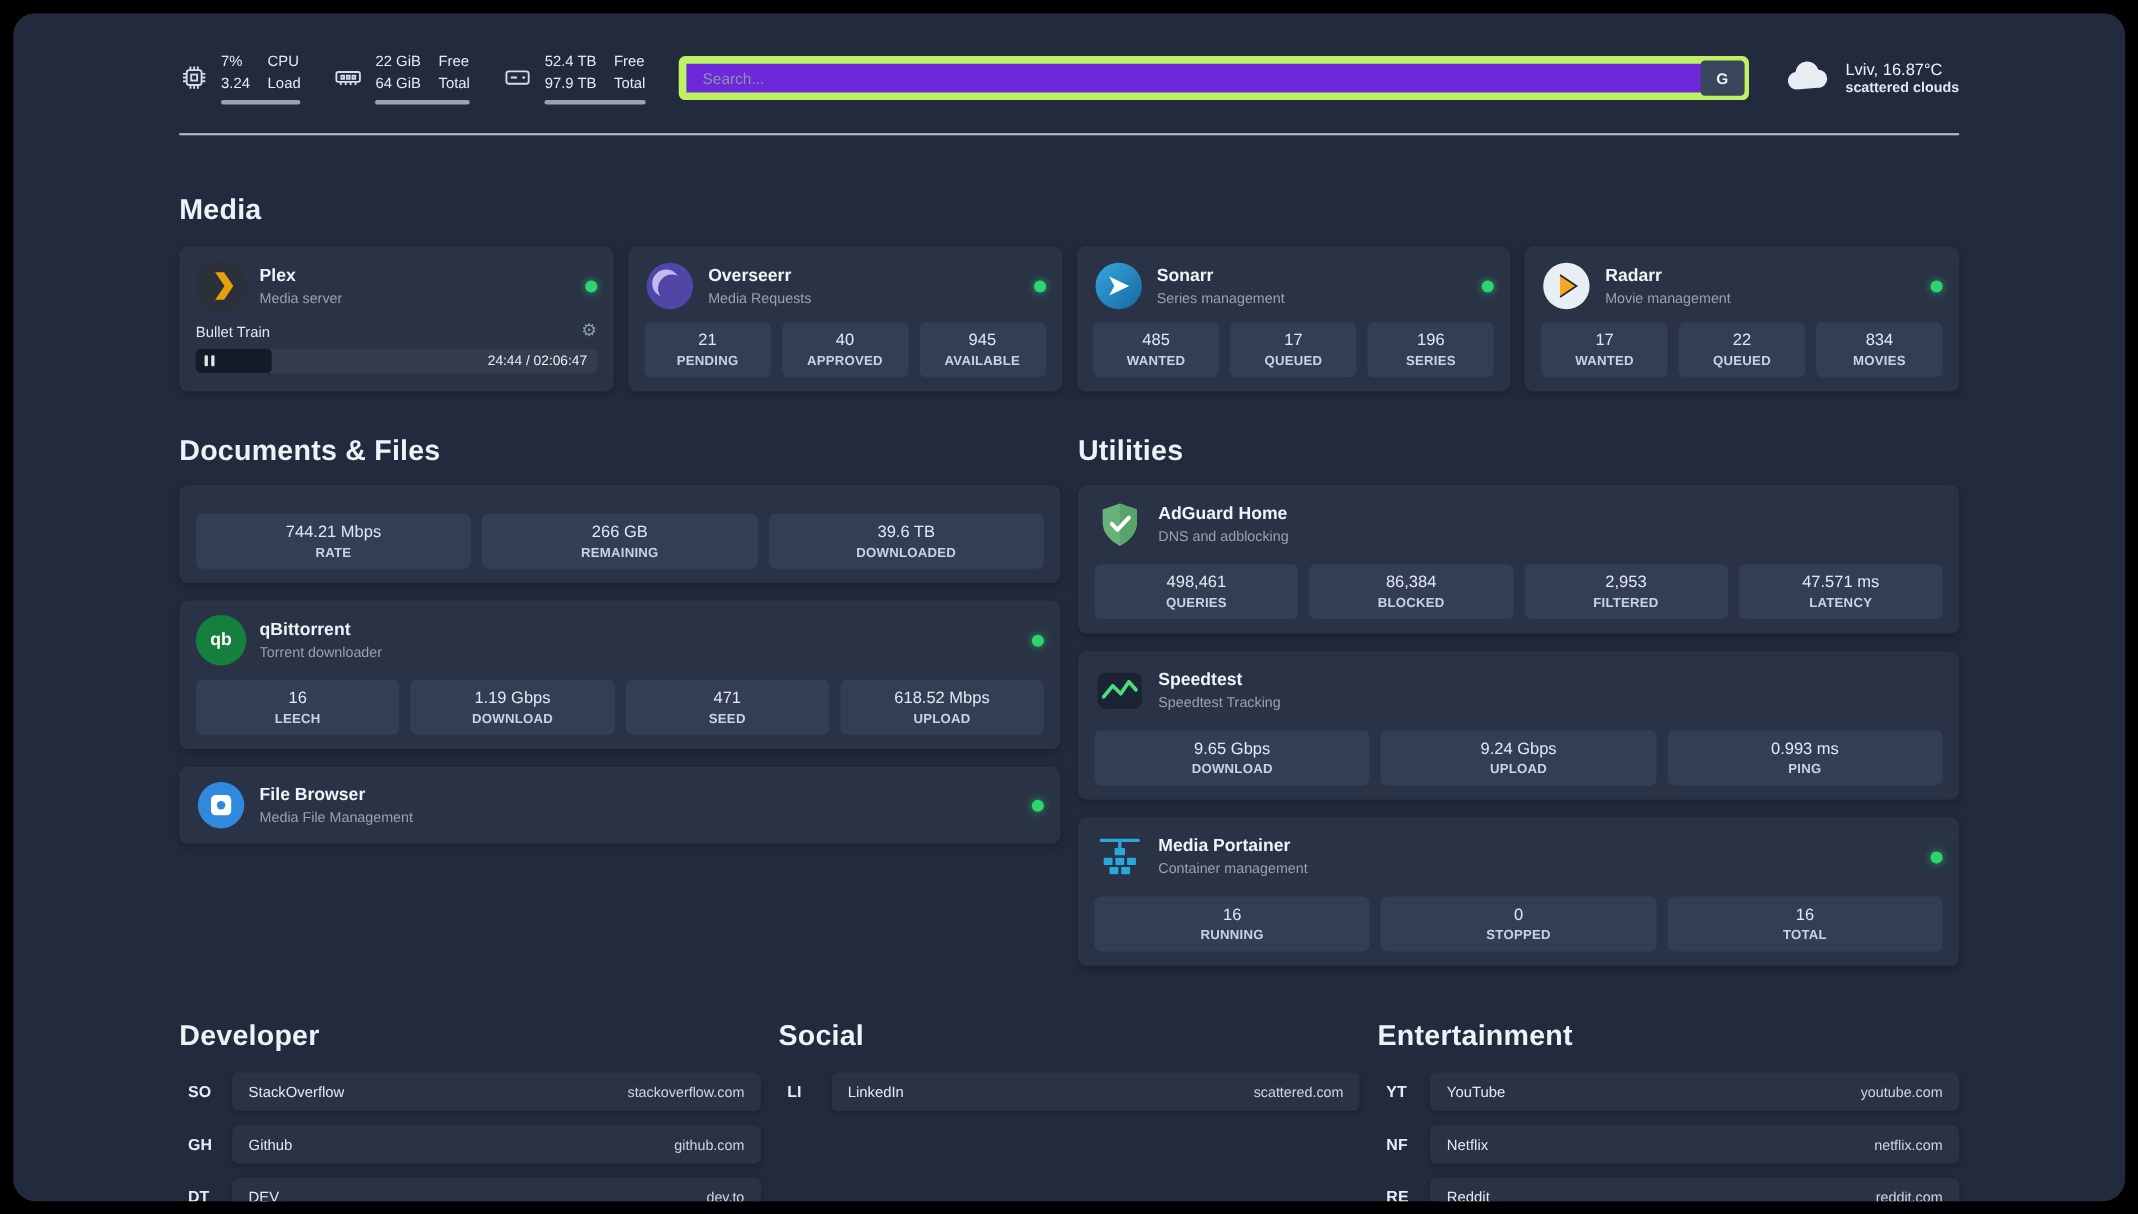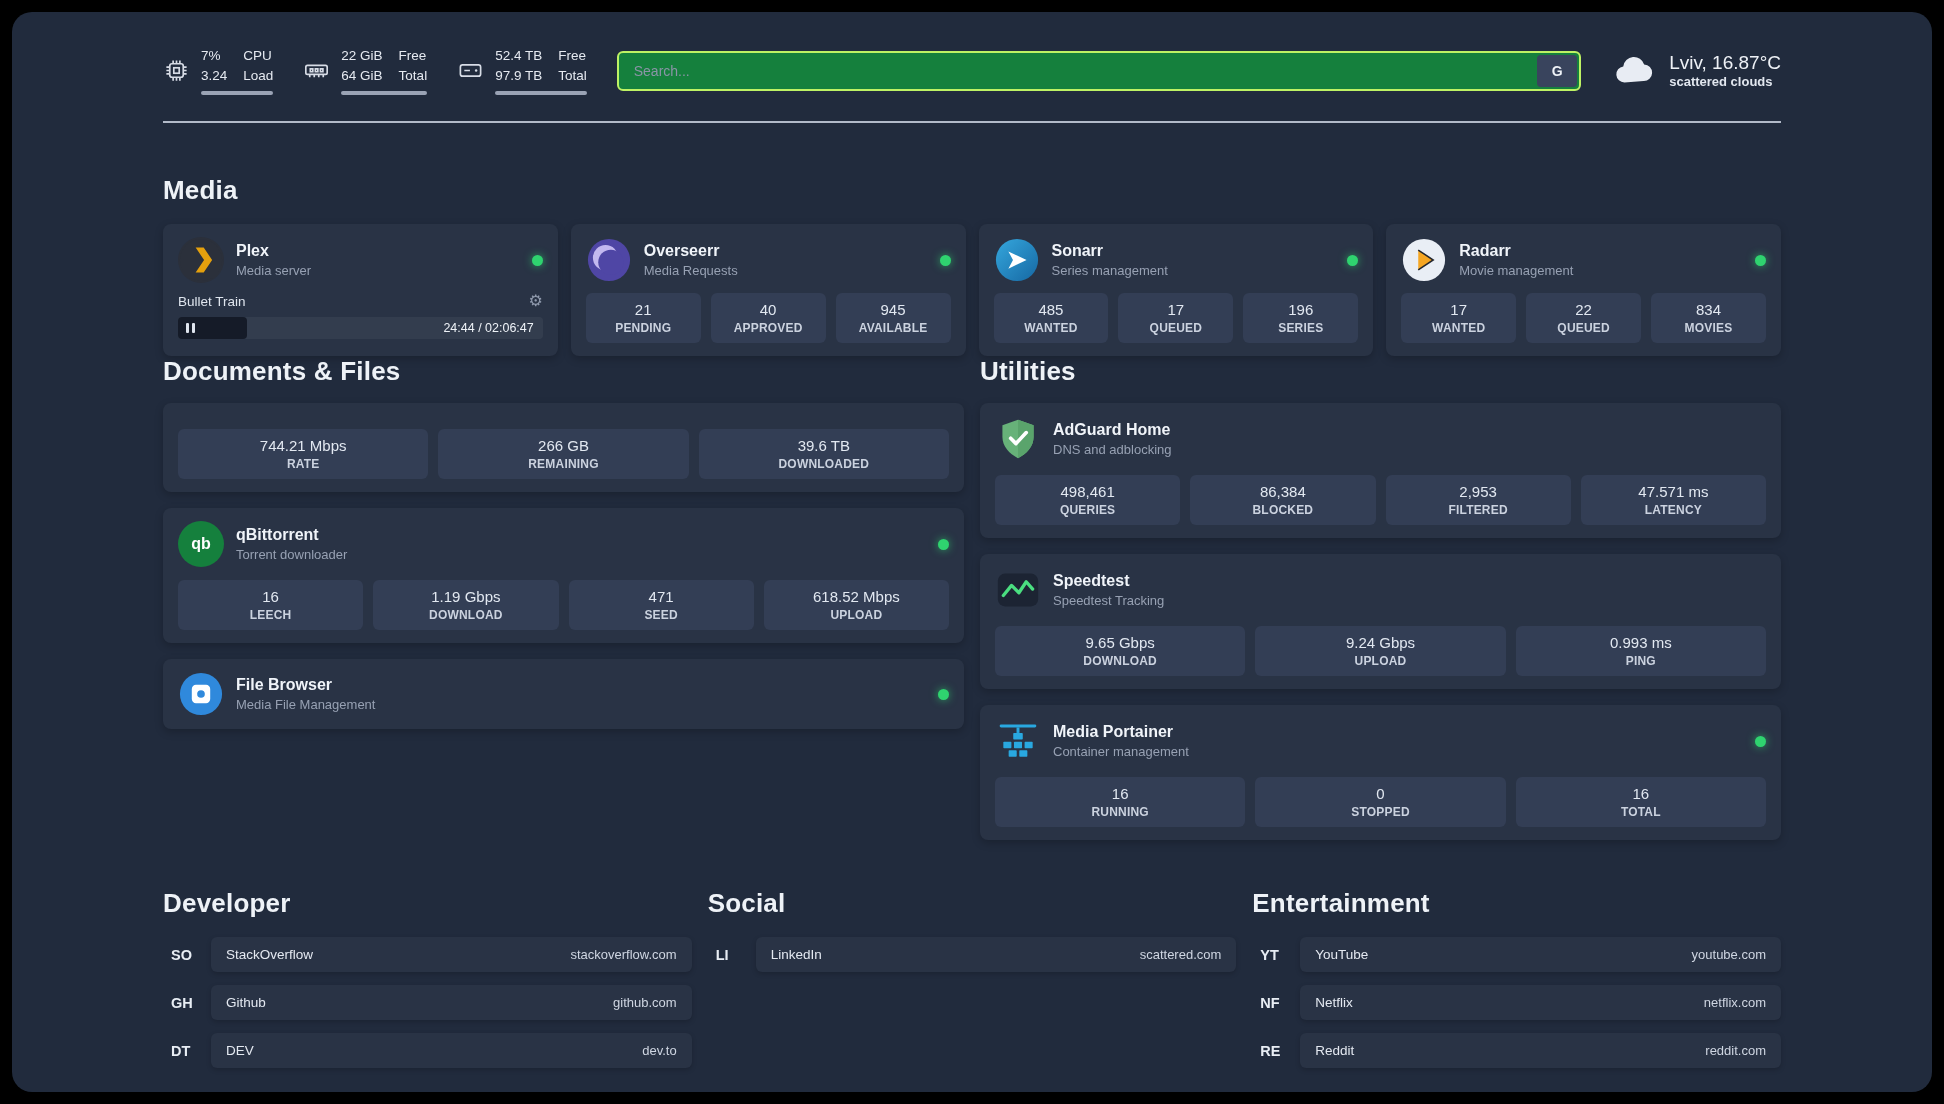--- a/index.html
+++ b/index.html
@@ -17,7 +17,7 @@
   .m-nums, .m-labels { font-size:13.5px; color:#e6eaf1; line-height:1.45; }
   .m-bar { height:4px; background:#9aa3b5; border-radius:2px; margin-top:6px; }
   .search { flex:1; position:relative; }
-  .search input { width:100%; height:40px; background:#15803d; border:2px solid #bef264; border-radius:6px; color:#dfe4ec; font-size:14px; padding:0 56px 0 15px; outline:none; font-family:"Liberation Sans",sans-serif; }
+  .search input { width:100%; height:40px; background:#6d28d9; border:7px solid #bef264; border-radius:6px; color:#dfe4ec; font-size:14px; padding:0 56px 0 15px; outline:none; font-family:"Liberation Sans",sans-serif; }
   .search input::placeholder { color:#8b94a7; }
   .g-btn { position:absolute; right:4px; top:4px; width:40px; height:32px; background:#39445d; border:none; border-radius:4px; color:#eef2f7; font-size:14px; font-weight:700; cursor:pointer; }
   .weather { display:flex; align-items:center; gap:12px; }

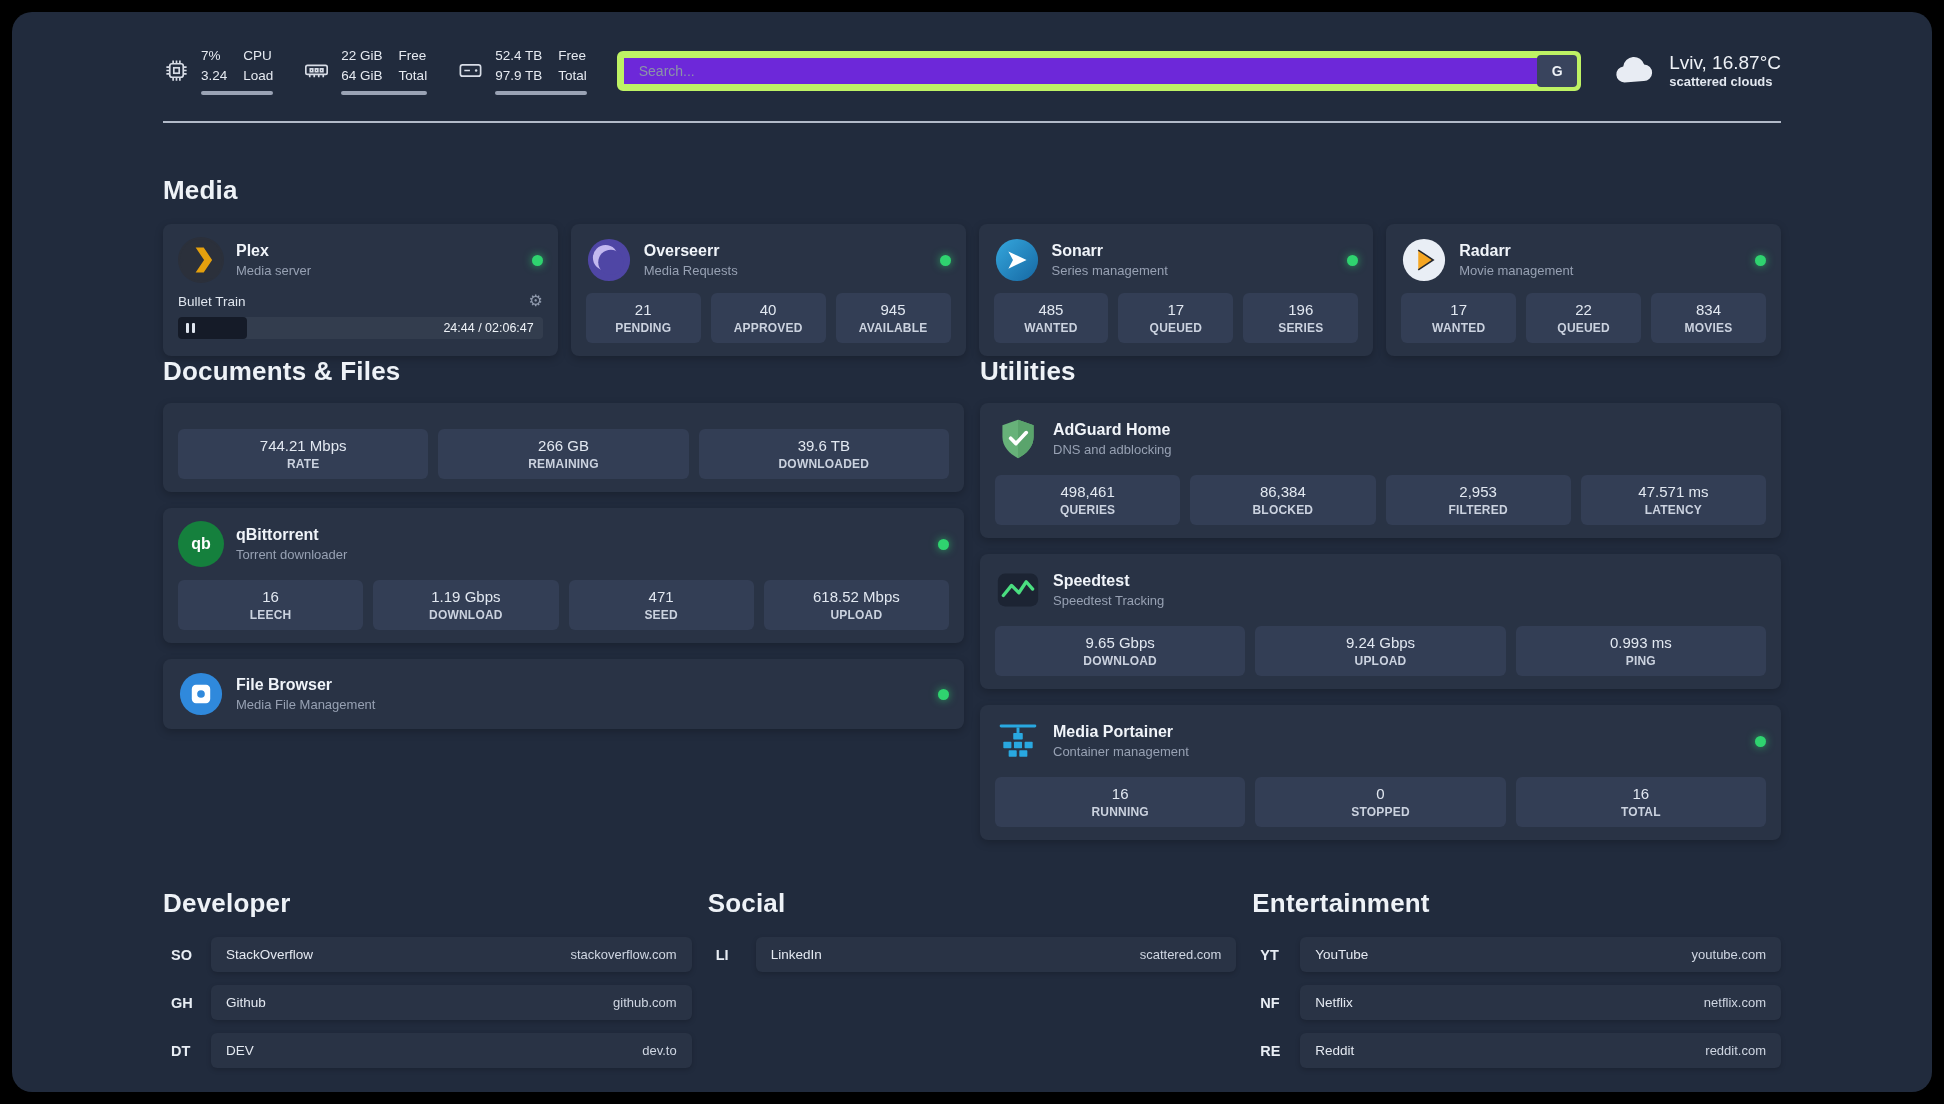--- a/index.html
+++ b/index.html
@@ -21,7 +21,7 @@
   .search input::placeholder { color:#8b94a7; }
   .g-btn { position:absolute; right:4px; top:4px; width:40px; height:32px; background:#39445d; border:none; border-radius:4px; color:#eef2f7; font-size:14px; font-weight:700; cursor:pointer; }
   .weather { display:flex; align-items:center; gap:12px; }
-  .w-loc { font-size:19px; color:#eef1f6; }
+  .w-loc { font-size:15px; color:#eef1f6; }
   .w-cond { font-size:13px; color:#e2e7ef; margin-top:0;font-weight:bold; }
   .divider { border:none; border-top:2px solid #b2bac9; margin-top:26px; }
 

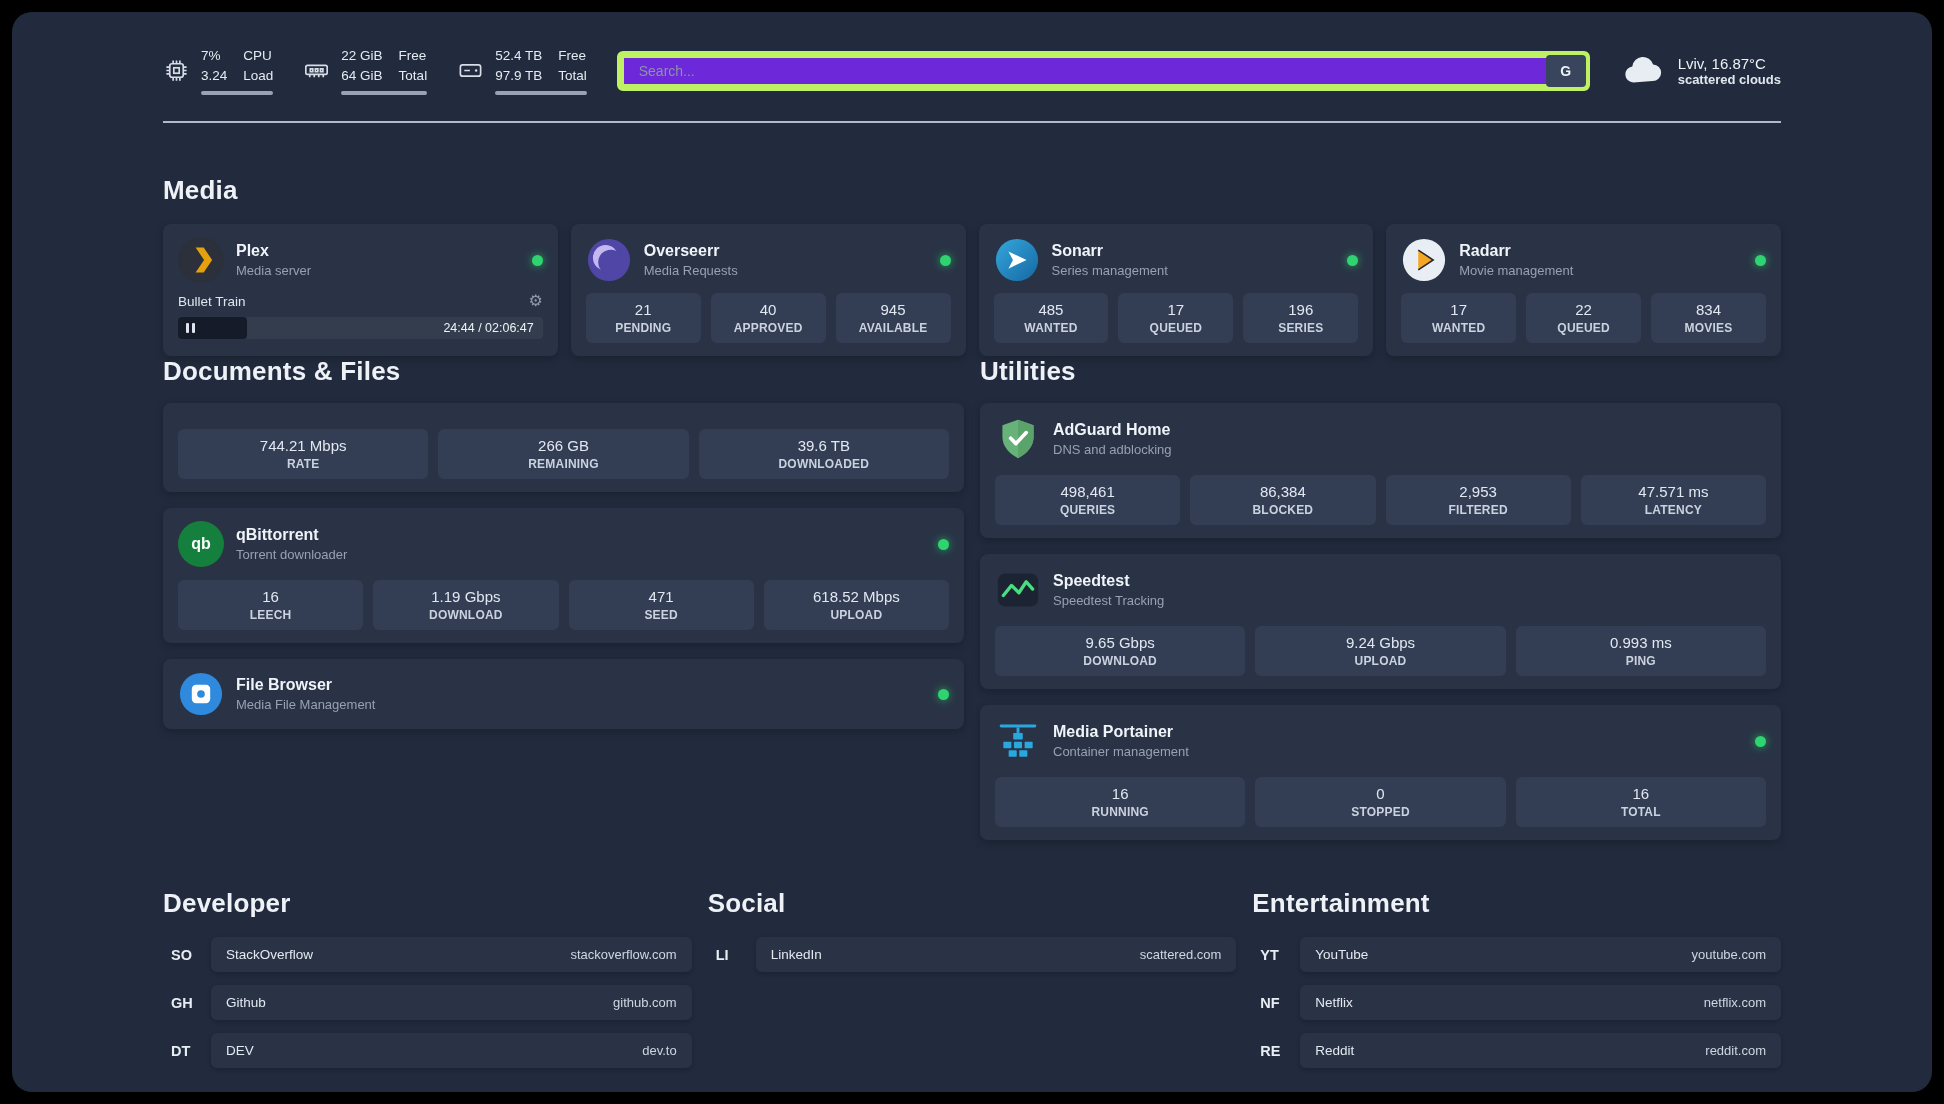--- a/index.html
+++ b/index.html
@@ -63,7 +63,7 @@
   .ic-fb { background:transparent; }
 
   
-  .two-col { display:grid; grid-template-columns:1fr 1fr; gap:16px; align-items:start; }
+  .two-col { display:grid; grid-template-columns:1fr 1fr; gap:16px; margin-top:38px; align-items:start; }
   .col .card { margin-top:16px; }
   .slim-card { padding:12px 15px; }
 

